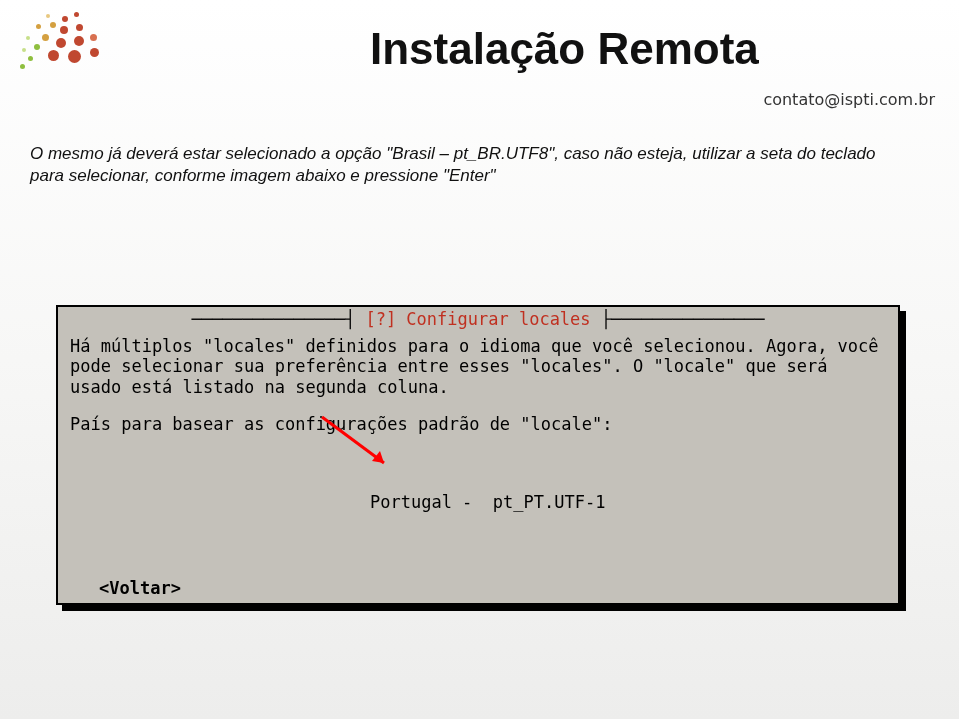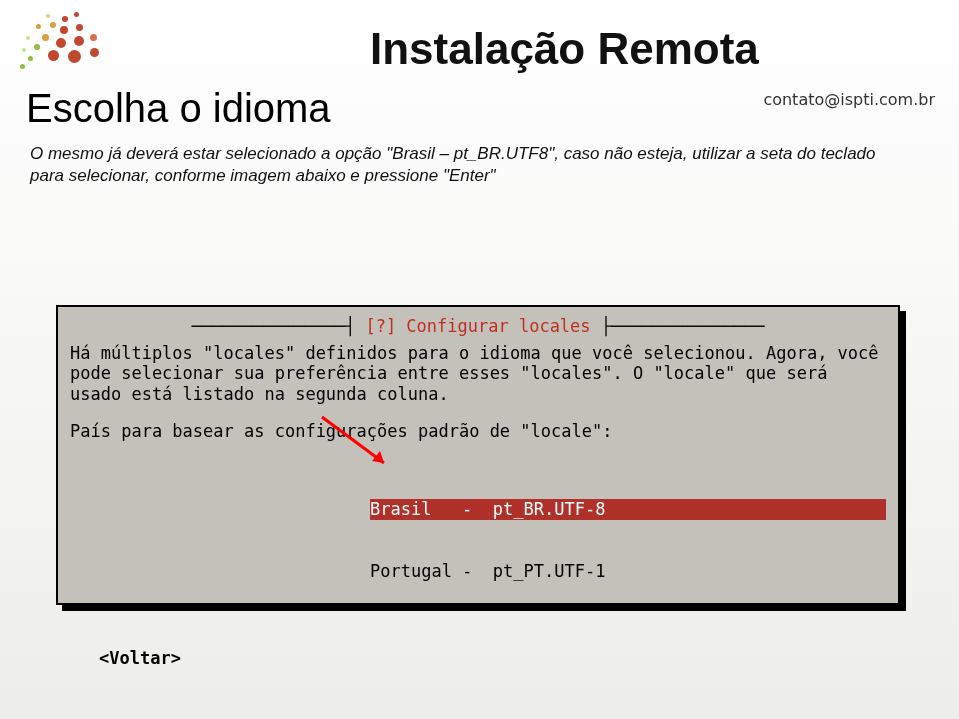--- a/index.html
+++ b/index.html
@@ -172,7 +172,6 @@
 
   <div class="contact">contato@ispti.com.br</div>
 
-  <div class="section-title">Escolha o idioma</div>
 
   <div class="body-text">O mesmo já deverá estar selecionado a opção "Brasil – pt_BR.UTF8", caso não esteja, utilizar a seta do teclado para selecionar, conforme imagem abaixo e pressione "Enter"</div>
 

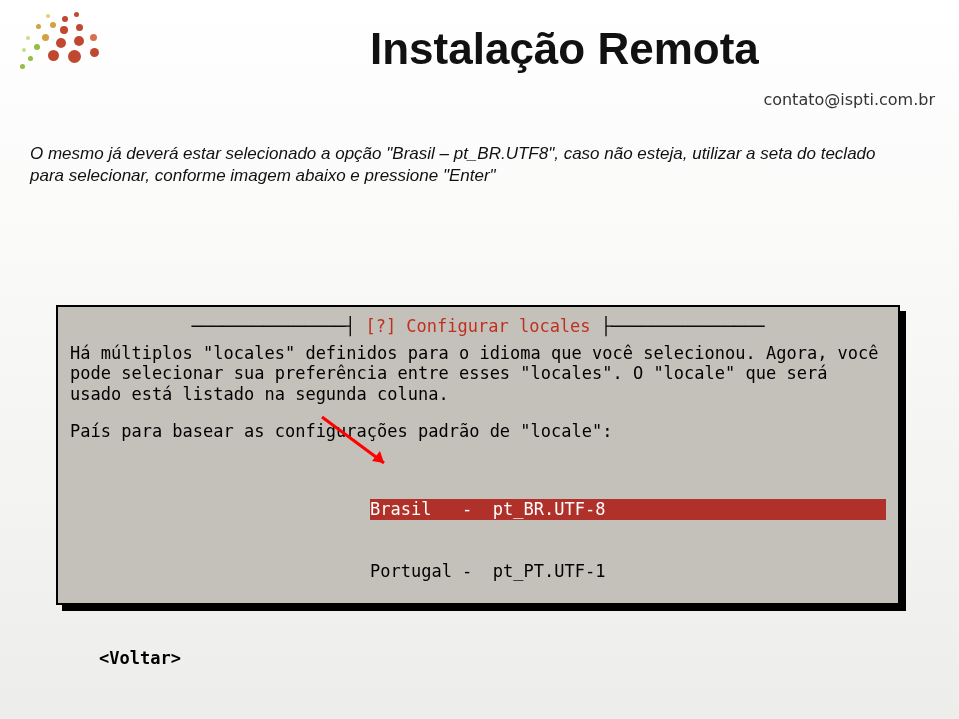--- a/index.html
+++ b/index.html
@@ -102,7 +102,7 @@
     font-size: 17px;
     line-height: 1.22;
     color: #000;
-    padding: 9px 12px;
+    padding: 2px 12px;
   }
 
   .term-header {

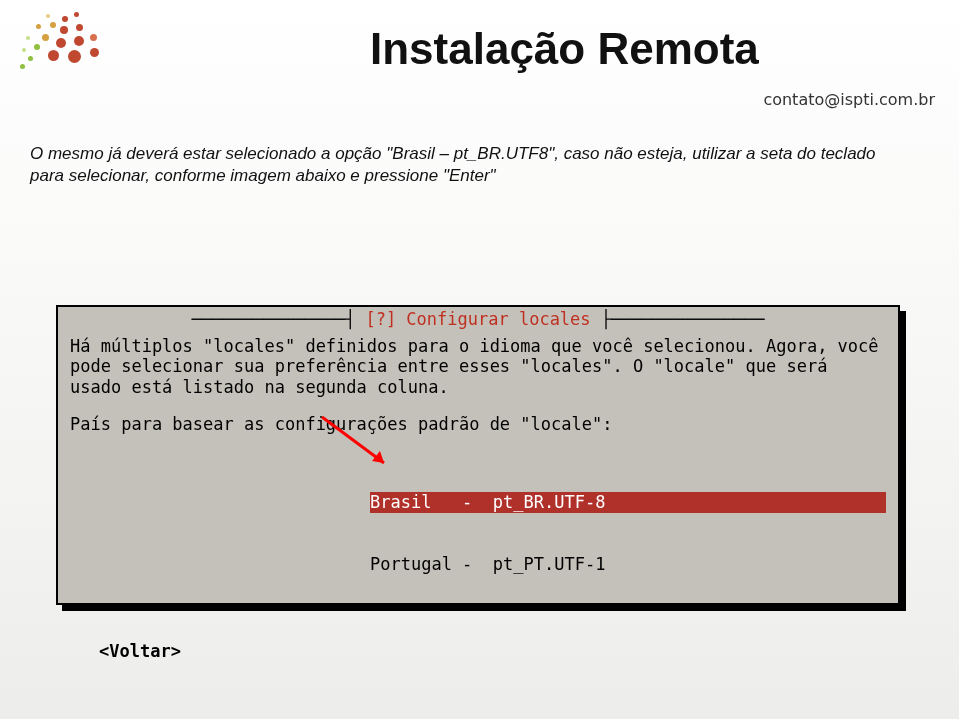--- a/index.html
+++ b/index.html
@@ -183,7 +183,6 @@
         <p>Há múltiplos "locales" definidos para o idioma que você selecionou. Agora, você pode selecionar sua preferência entre esses "locales". O "locale" que será usado está listado na segunda coluna.</p>
         <p>País para basear as configurações padrão de "locale":</p>
         <div class="locale-list">
-          <span class="locale-row sel">Brasil   -  pt_BR.UTF-8</span>
           <span class="locale-row">Portugal -  pt_PT.UTF-1</span>
         </div>
         <div class="voltar">&lt;Voltar&gt;</div>

